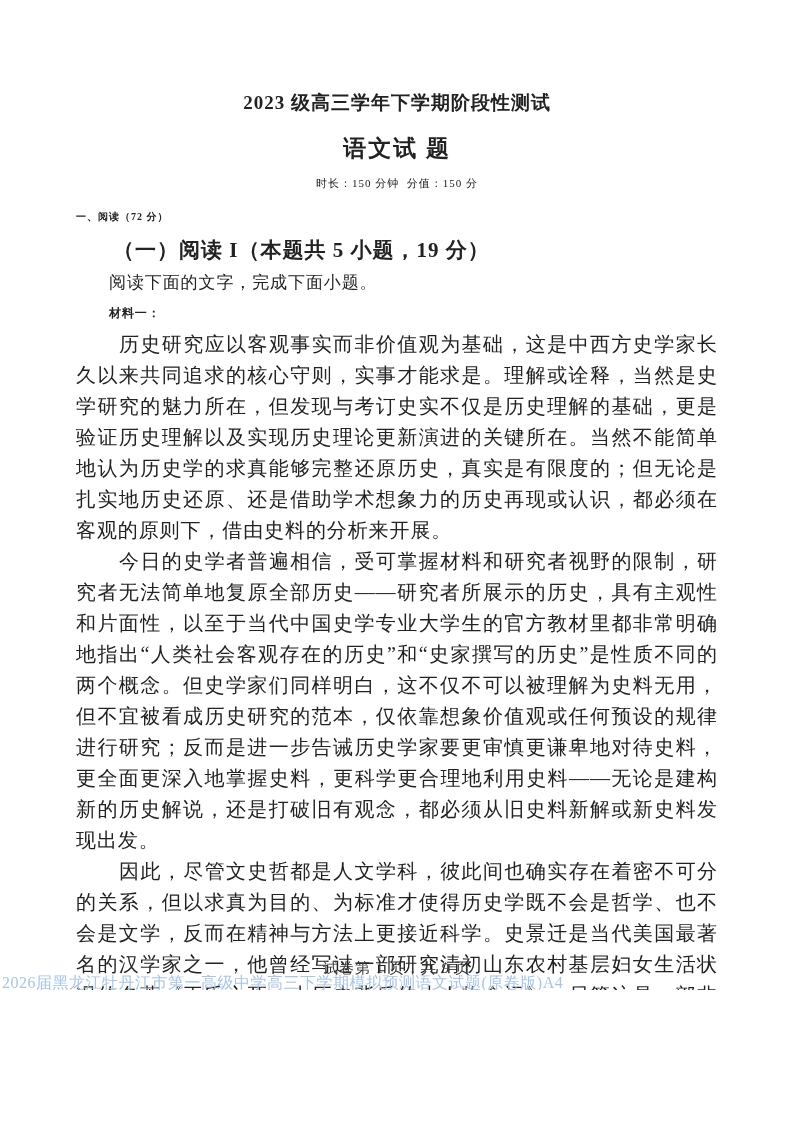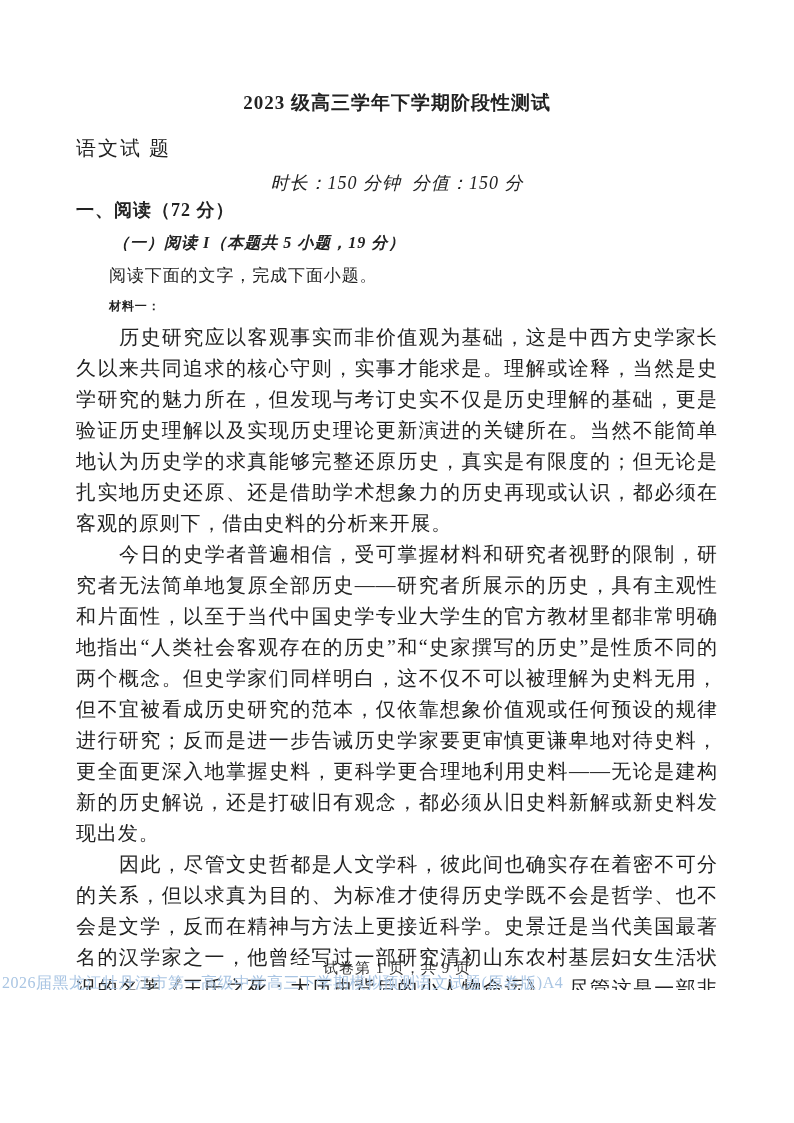--- a/index.html
+++ b/index.html
@@ -27,9 +27,9 @@
     line-height: 26px;
   }
   .subtitle {
-    text-align: left;
-    font-size: 20px;
-    font-weight: normal;
+    text-align: center;
+    font-size: 23px;
+    font-weight: bold;
     letter-spacing: 2px;
     line-height: 25px;
     margin-top: 20px;

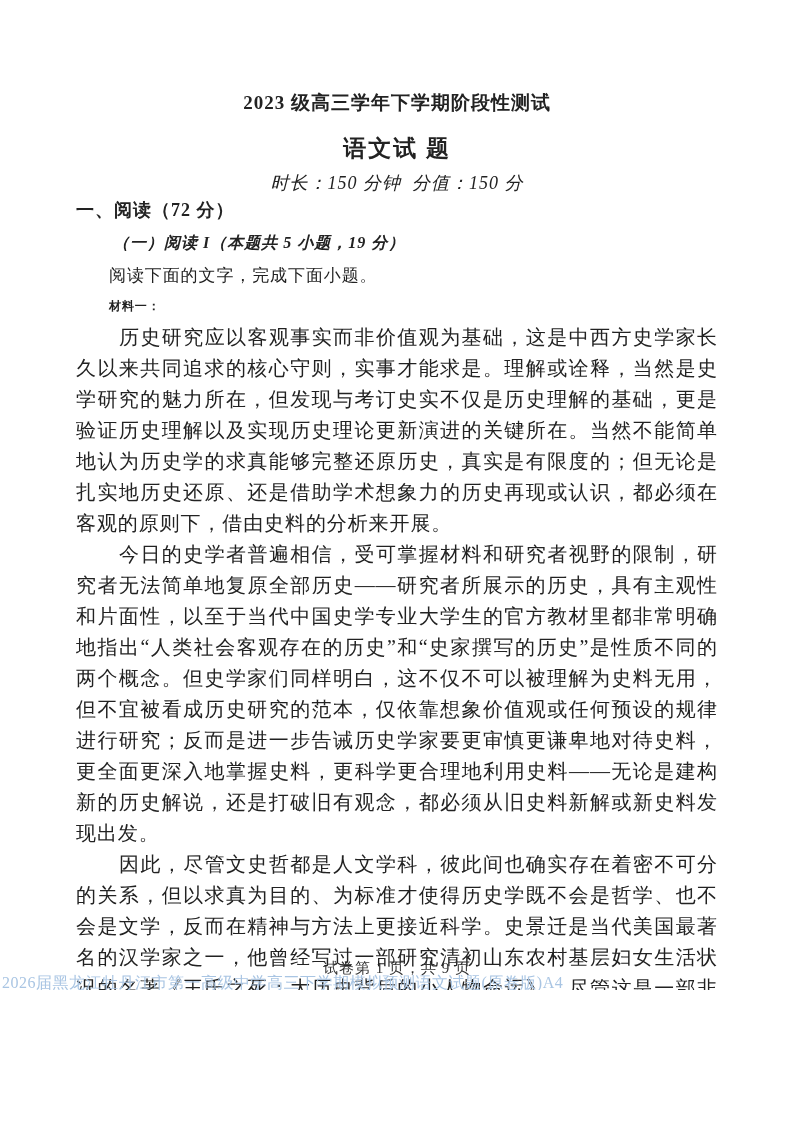--- a/index.html
+++ b/index.html
@@ -36,12 +36,11 @@
   }
   .meta {
     text-align: center;
-    font-size: 18px;
+    font-size: 11px;
     letter-spacing: 1px;
     line-height: 20px;
     margin-top: 12px;
     white-space: pre;
-    font-style: italic;
   }
   .section-heading {
     font-size: 18px;

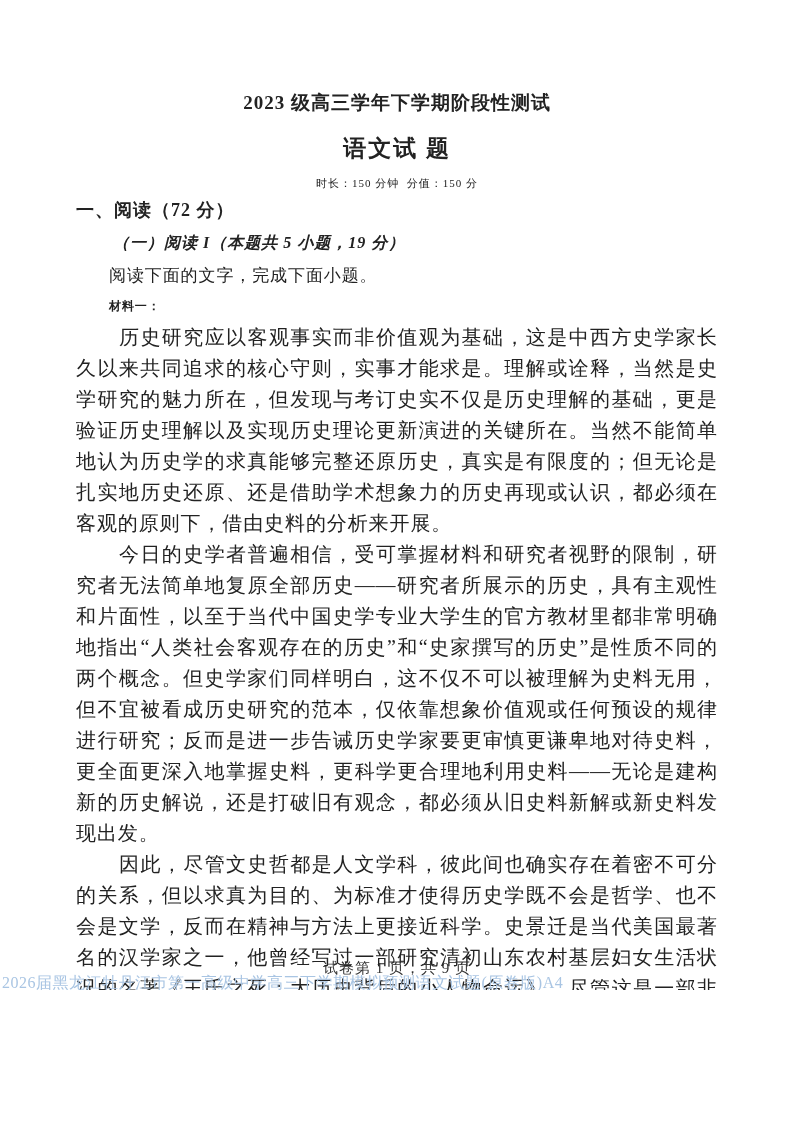--- a/index.html
+++ b/index.html
@@ -43,11 +43,11 @@
     white-space: pre;
   }
   .section-heading {
-    font-size: 18px;
+    font-size: 10px;
     font-weight: bold;
     letter-spacing: 1px;
     line-height: 22px;
-    margin-top: 6px;
+    margin-top: 13px;
   }
   .subsection-heading {
     font-size: 16px;

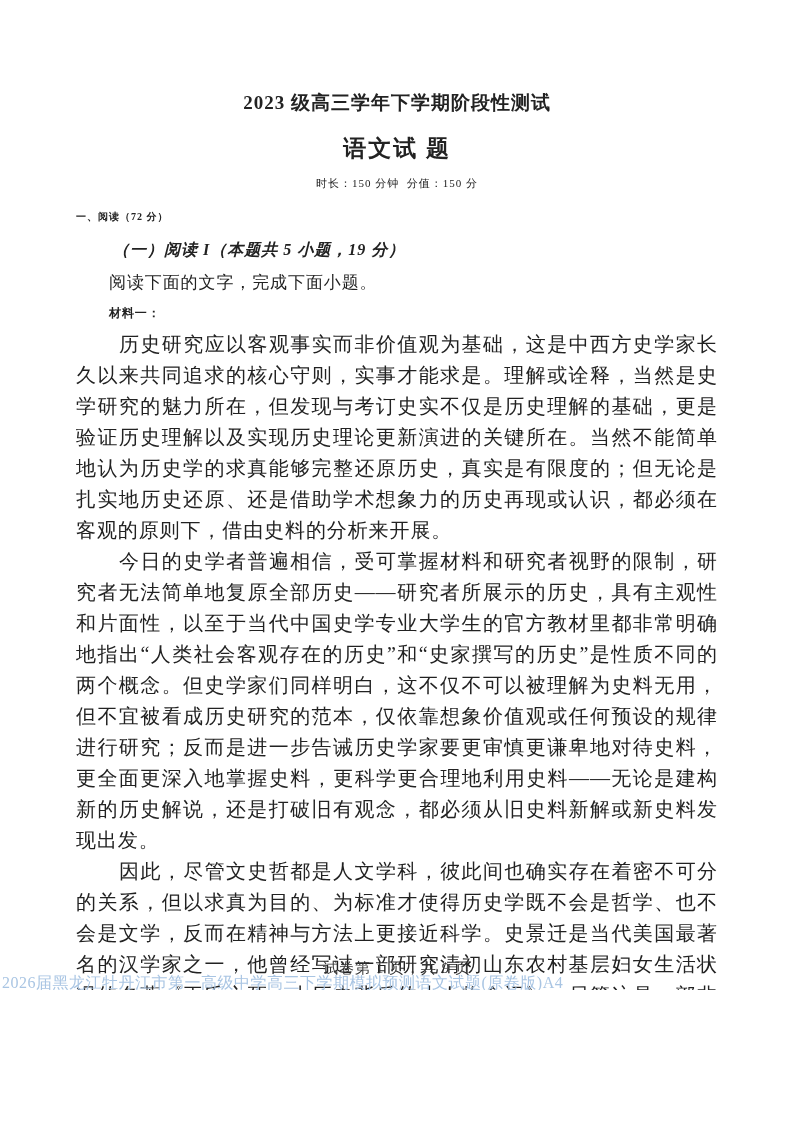--- a/index.html
+++ b/index.html
@@ -50,13 +50,12 @@
     margin-top: 13px;
   }
   .subsection-heading {
-    font-size: 16px;
+    font-size: 21px;
     font-weight: bold;
     letter-spacing: 1px;
     line-height: 22px;
     margin-top: 11px;
     padding-left: 37px;
-    font-style: italic;
   }
   .text-block {
     margin-top: 6px;

